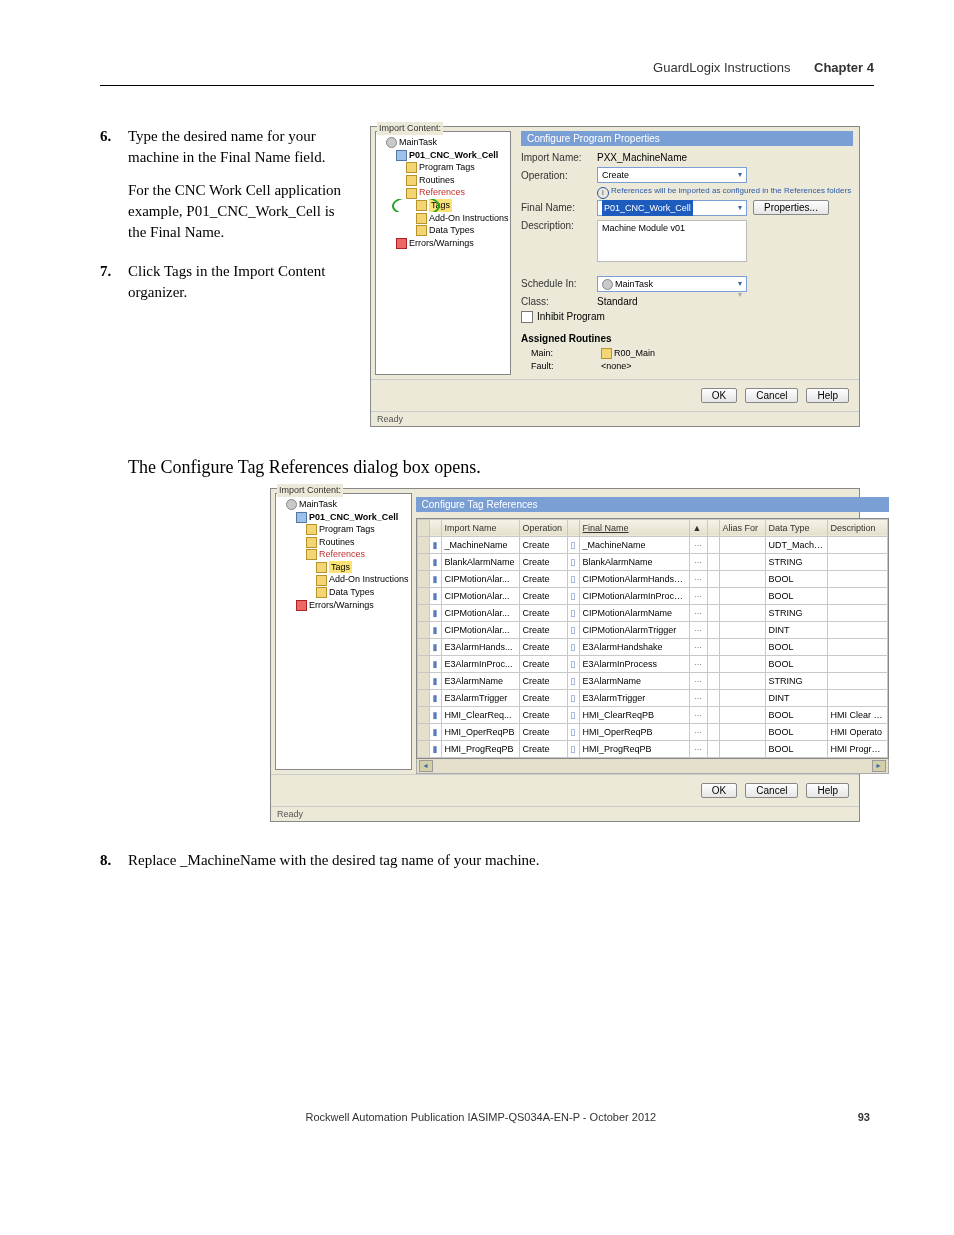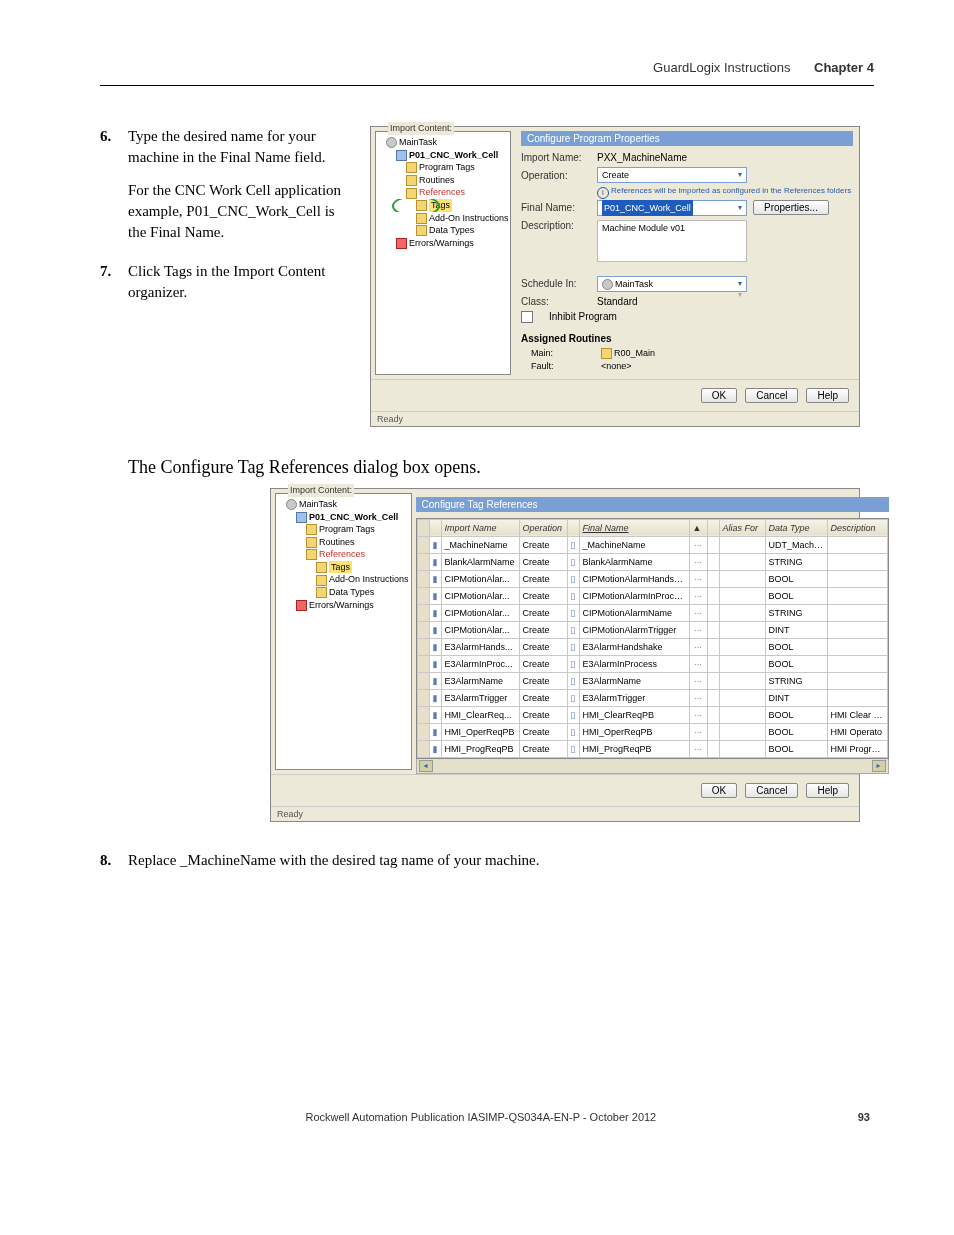--- a/index.html
+++ b/index.html
@@ -102,7 +102,7 @@
   .tree-pane .lbl {
     position: absolute;
     top: -10px;
-    left: 12px;
+    left: 1px;
     font-size: 9px;
     color: #333;
     background: #ece9d8;

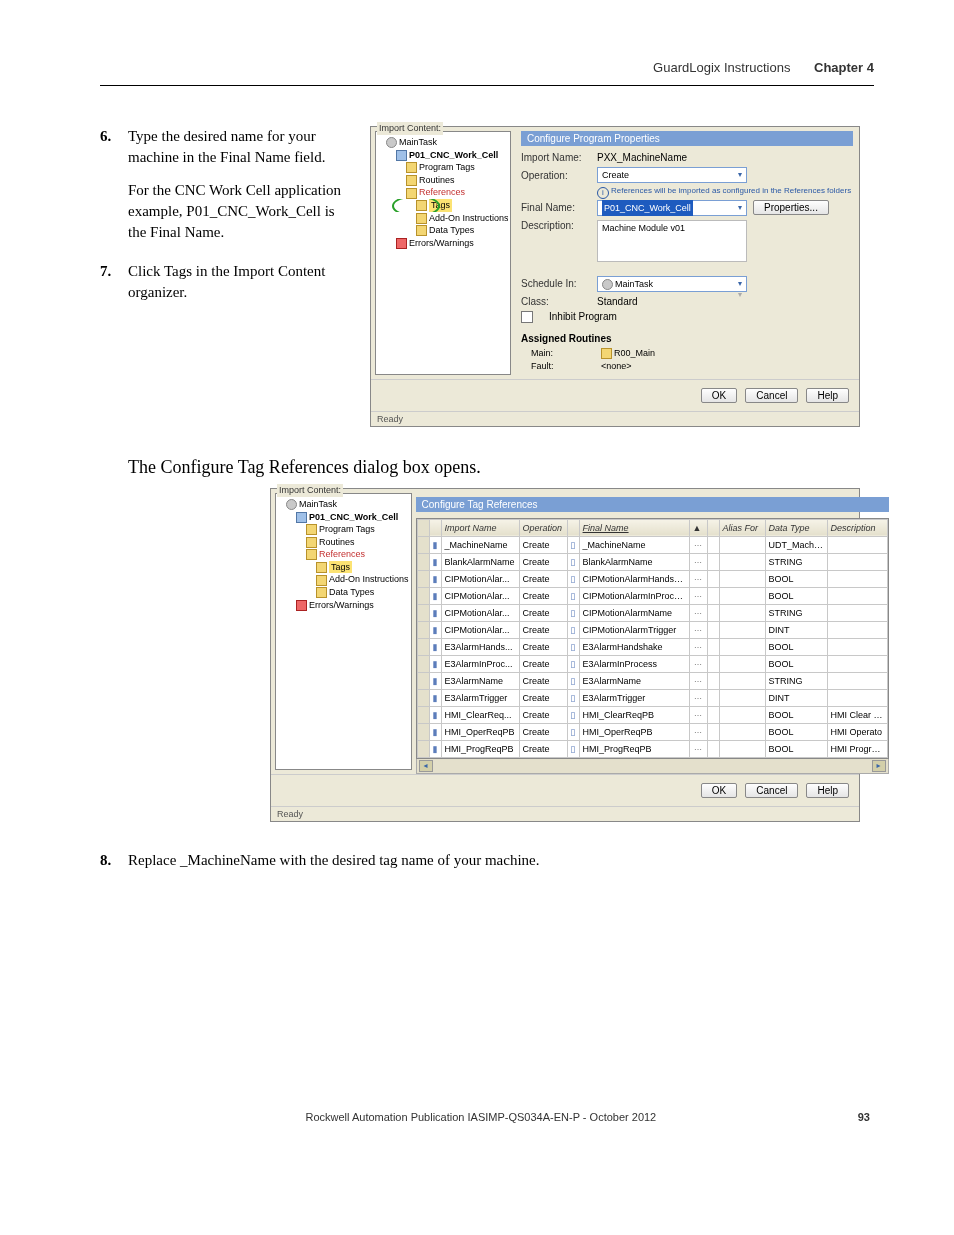--- a/index.html
+++ b/index.html
@@ -175,7 +175,7 @@
     border-radius: 2px;
     cursor: default;
   }
-  .chk { display:flex; align-items:center; gap:16px; }
+  .chk { display:flex; align-items:center; gap:4px; }
   .chkbox { width:10px; height:10px; border:1px solid #777; background:#fff; }
   .subhead { font-weight: bold; font-size: 10px; margin: 10px 0 4px 0; }
   .routine-row { display:flex; gap:30px; padding-left:10px; font-size:9px; margin-bottom:2px;}

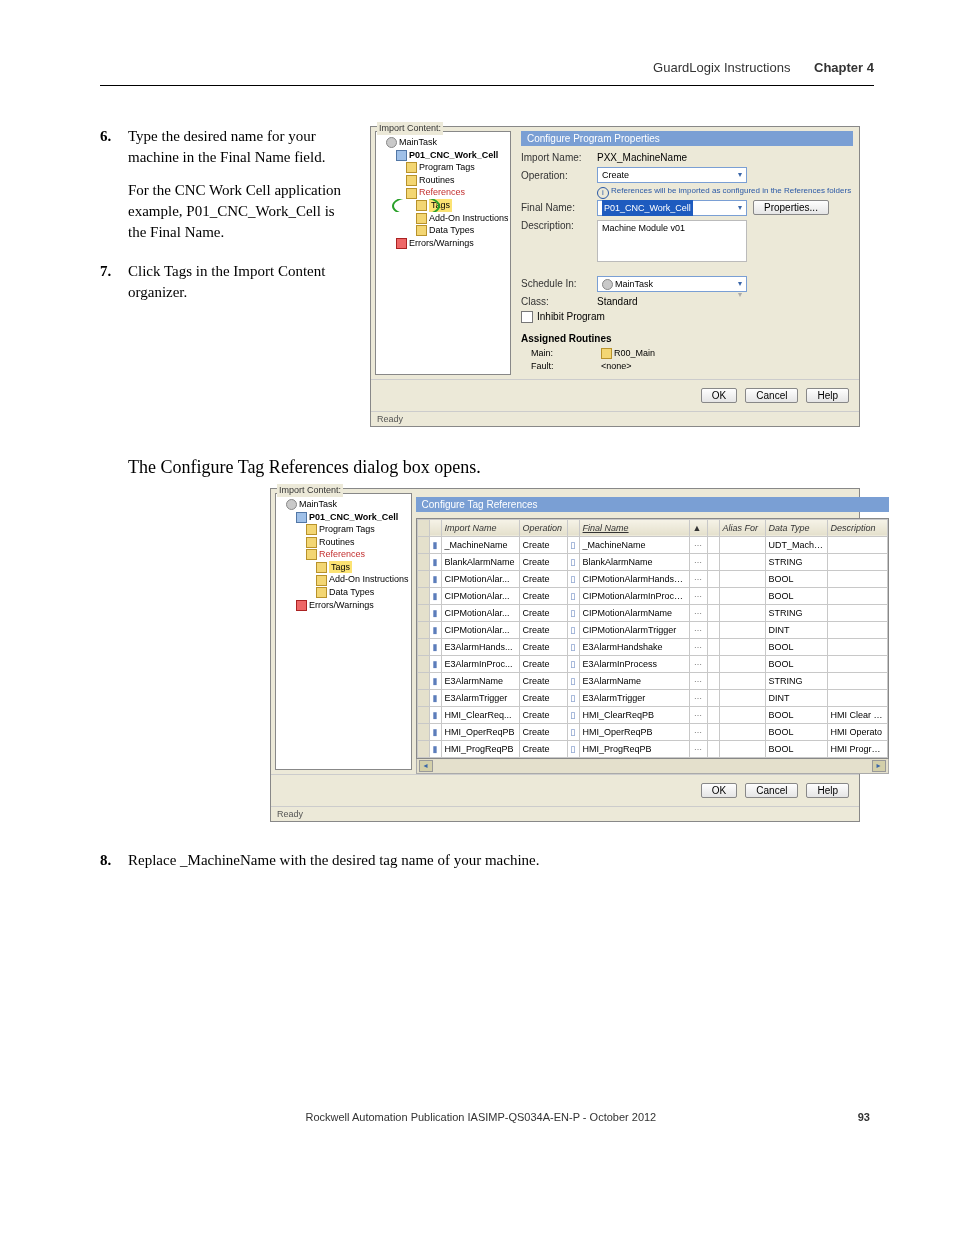--- a/index.html
+++ b/index.html
@@ -211,7 +211,6 @@
     background: linear-gradient(#f6f3e8,#e4e0cc);
     font-weight:normal;
     color:#333;
-    font-style:italic;
   }
   .grid th.sorted { text-decoration: underline; margin-left: 20px; }
   .grid .rowhdr { width:12px; background:#e4e0cc; }

